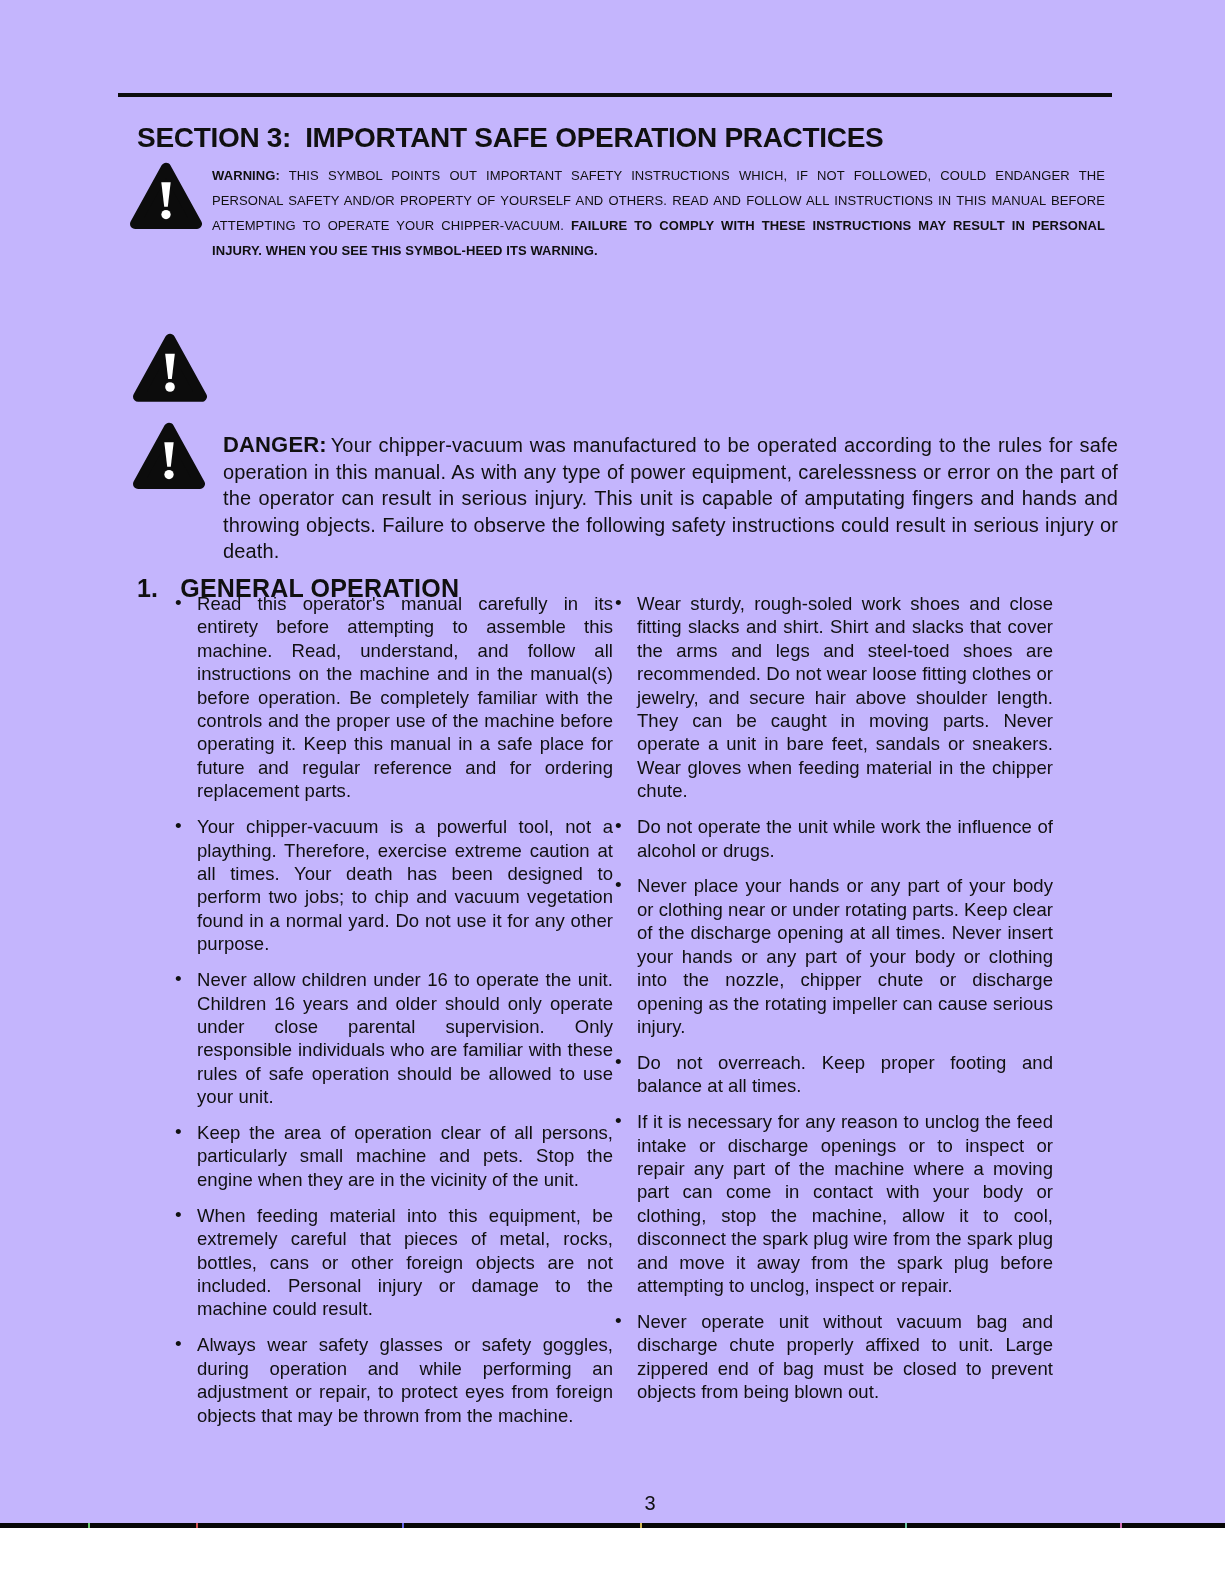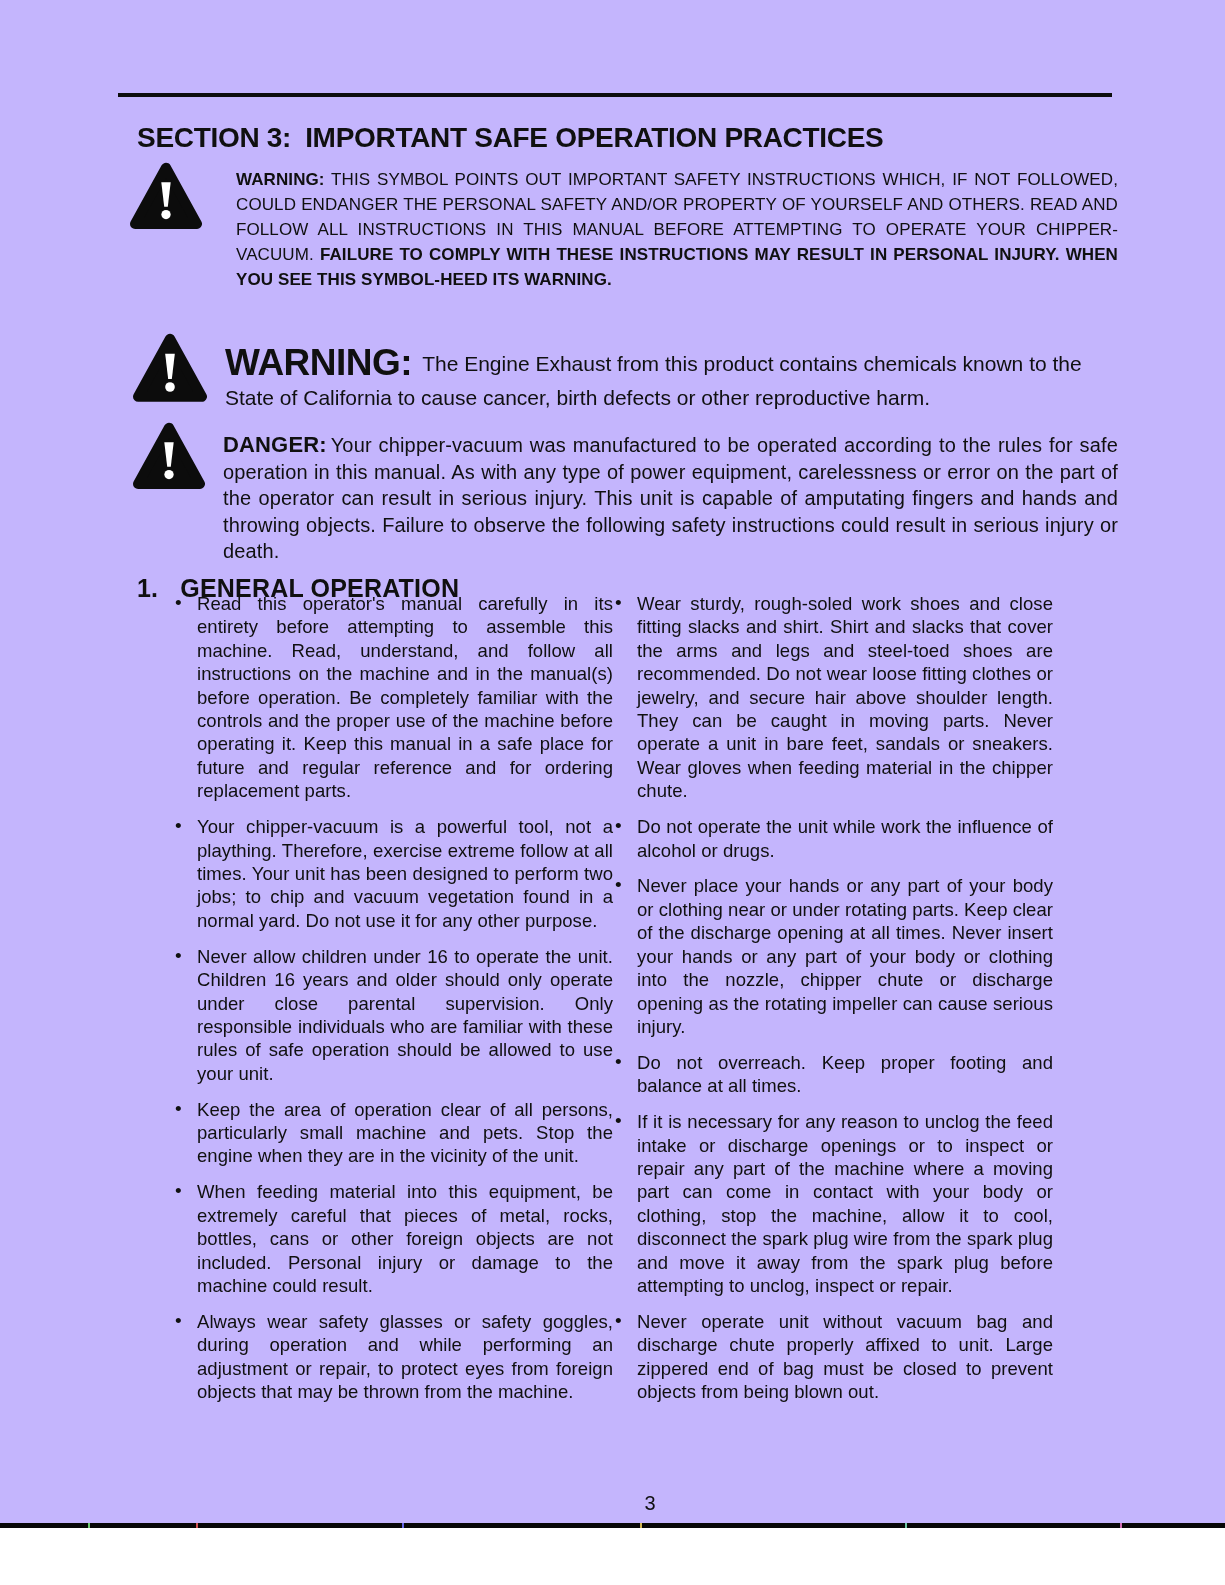--- a/index.html
+++ b/index.html
@@ -29,8 +29,8 @@
   .warn1{left:130px;top:150px;width:988px;}
   .warn1 .icon-box{padding-top:10px;}
   .warn1 .body{
-    margin-left:34px;width:893px;
-    font-size:17px;line-height:25px;
+    margin-left:10px;width:893px;
+    font-size:13px;line-height:25px;
     text-align:justify;letter-spacing:0.1px;
   }
   .warn1 .lbl{font-weight:bold;}

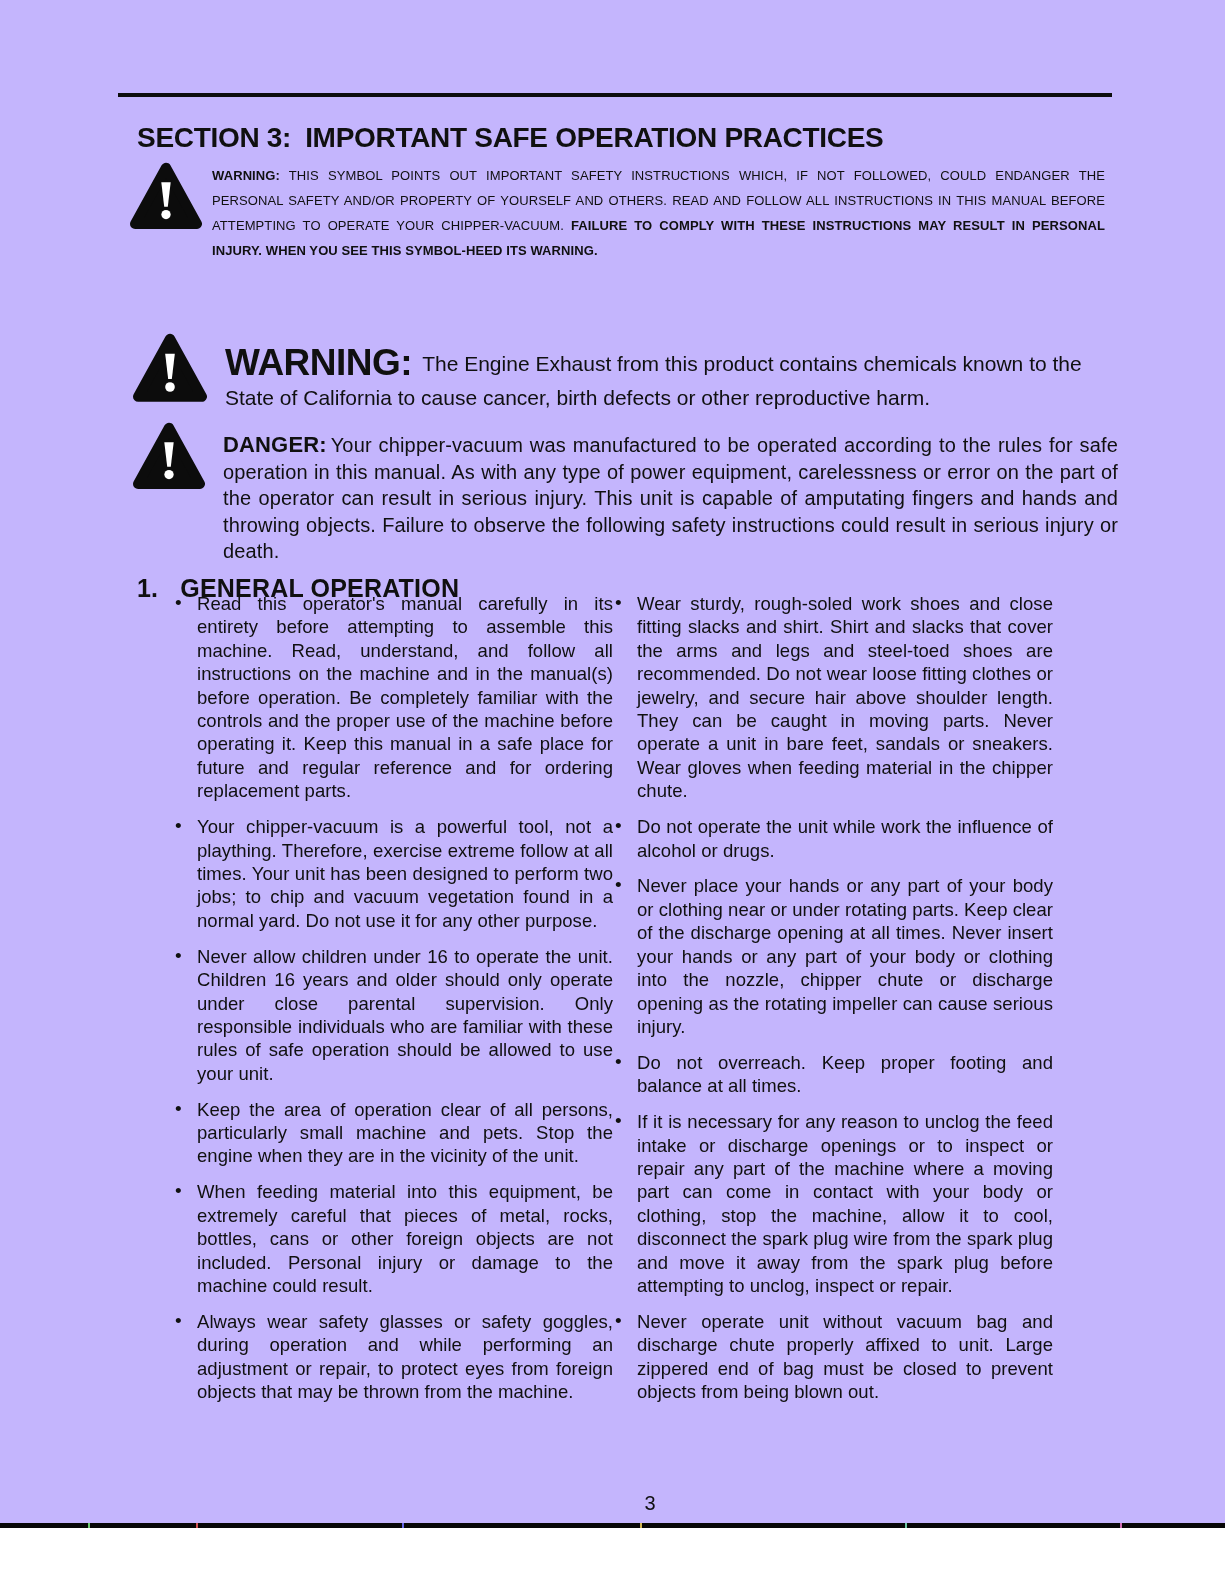--- a/index.html
+++ b/index.html
@@ -134,7 +134,6 @@
         <circle cx="50" cy="75" r="6.5" fill="#ffffff"></circle>
       </svg>
     </div>
-    <p class="body"><span class="big-lbl">WARNING:</span><span>The Engine Exhaust from this product contains chemicals known to the State of California to cause cancer, birth defects or other reproductive harm.</span></p>
   </div>
 
   <div class="alert danger">

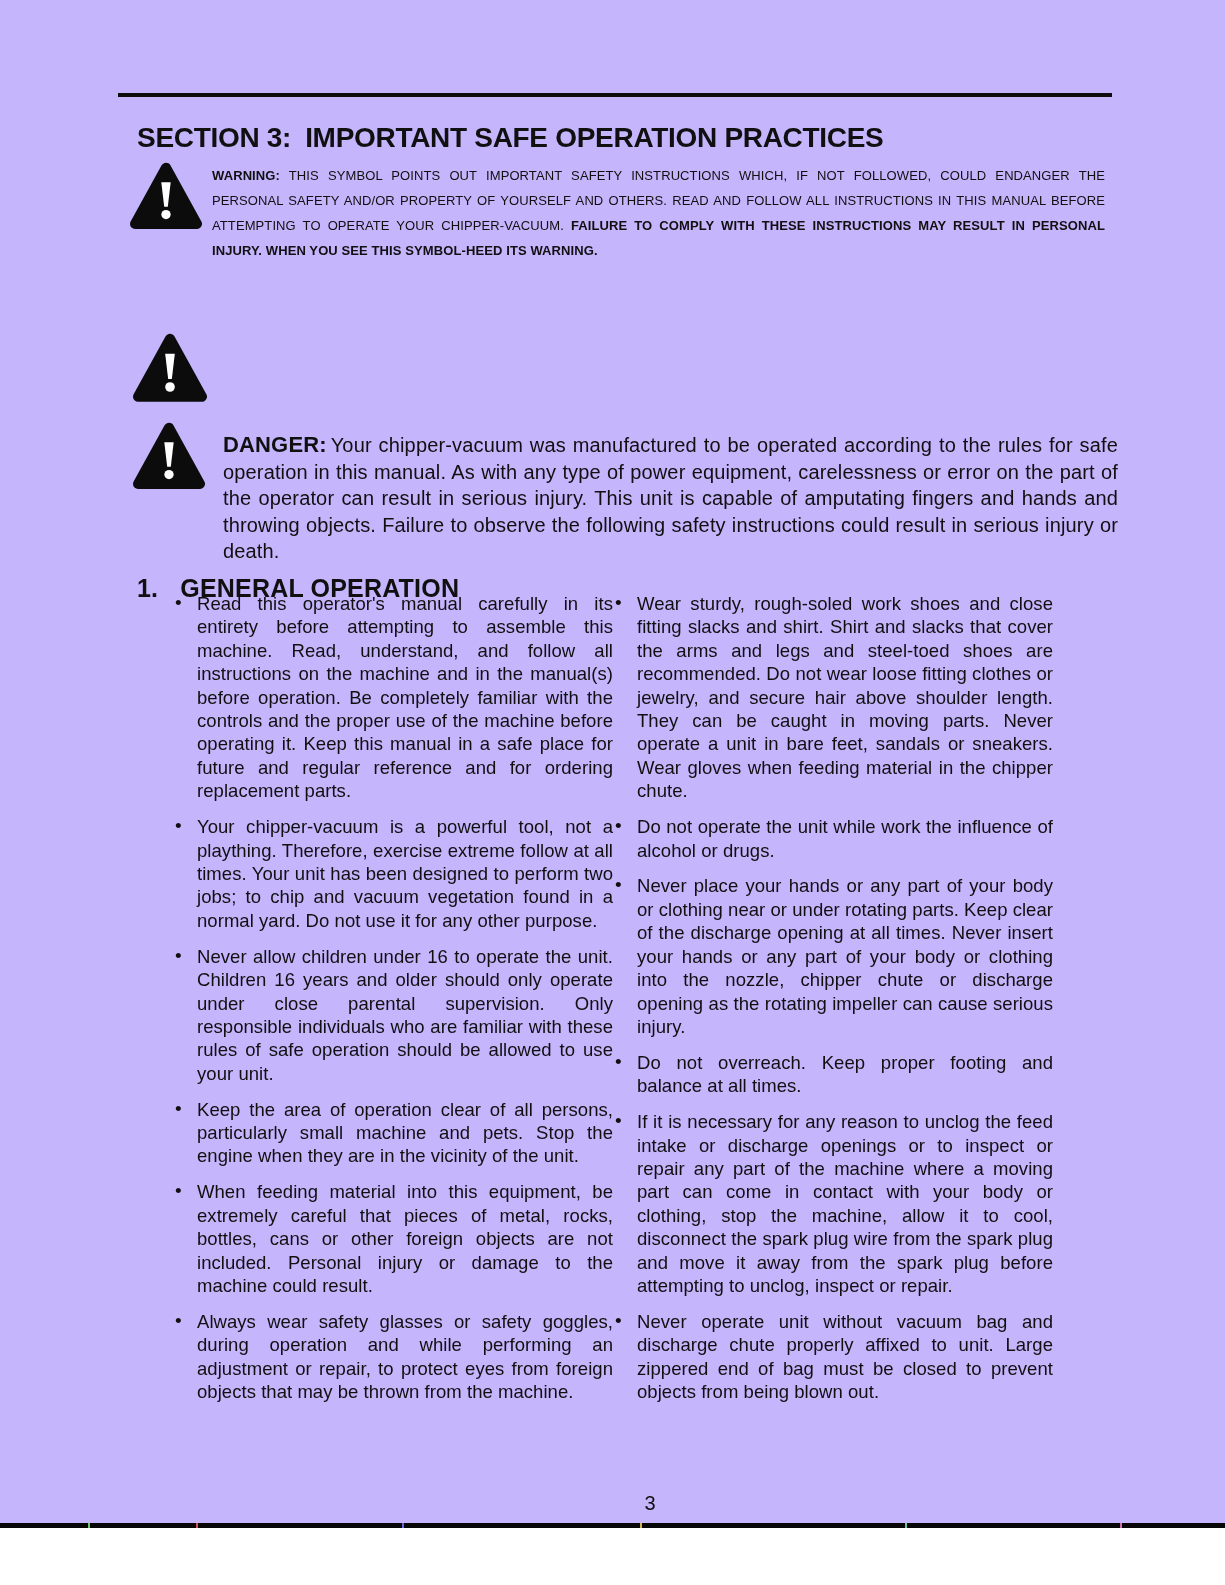--- a/index.html
+++ b/index.html
@@ -156,7 +156,7 @@
       <ul>
 
       <li>Read this operator's manual carefully in its entirety before attempting to assemble this machine. Read, understand, and follow all instructions on the machine and in the manual(s) before operation. Be completely familiar with the controls and the proper use of the machine before operating it. Keep this manual in a safe place for future and regular reference and for ordering replacement parts.</li>
-          <li>Your chipper-vacuum is a powerful tool, not a plaything. Therefore, exercise extreme follow at all times. Your unit has been designed to perform two jobs; to chip and vacuum vegetation found in a normal yard. Do not use it for any other purpose.</li>
+          <li>Your chipper-vacuum is a powerful tool, not a plaything. Therefore, exercise extreme caution at all times. Your death has been designed to perform two jobs; to chip and vacuum vegetation found in a normal yard. Do not use it for any other purpose.</li>
           <li>Never allow children under 16 to operate the unit. Children 16 years and older should only operate under close parental supervision. Only responsible individuals who are familiar with these rules of safe operation should be allowed to use your unit.</li>
           <li>Keep the area of operation clear of all persons, particularly small machine and pets. Stop the engine when they are in the vicinity of the unit.</li>
           <li>When feeding material into this equipment, be extremely careful that pieces of metal, rocks, bottles, cans or other foreign objects are not included. Personal injury or damage to the machine could result.</li>

